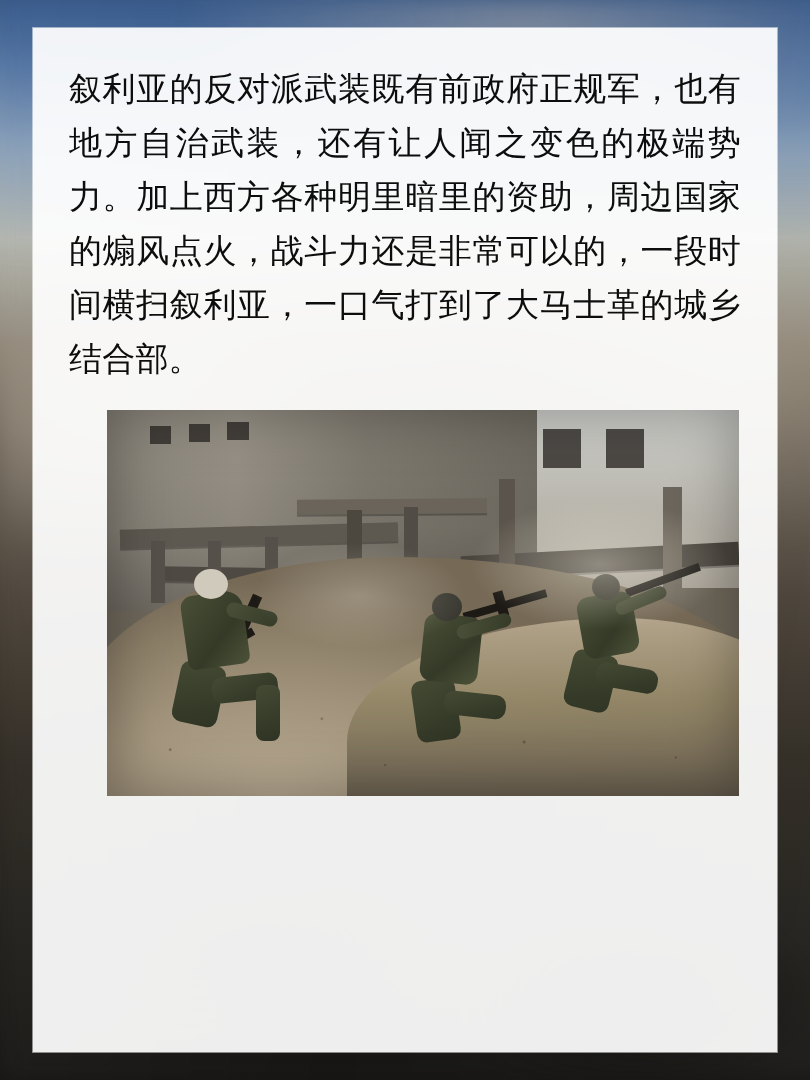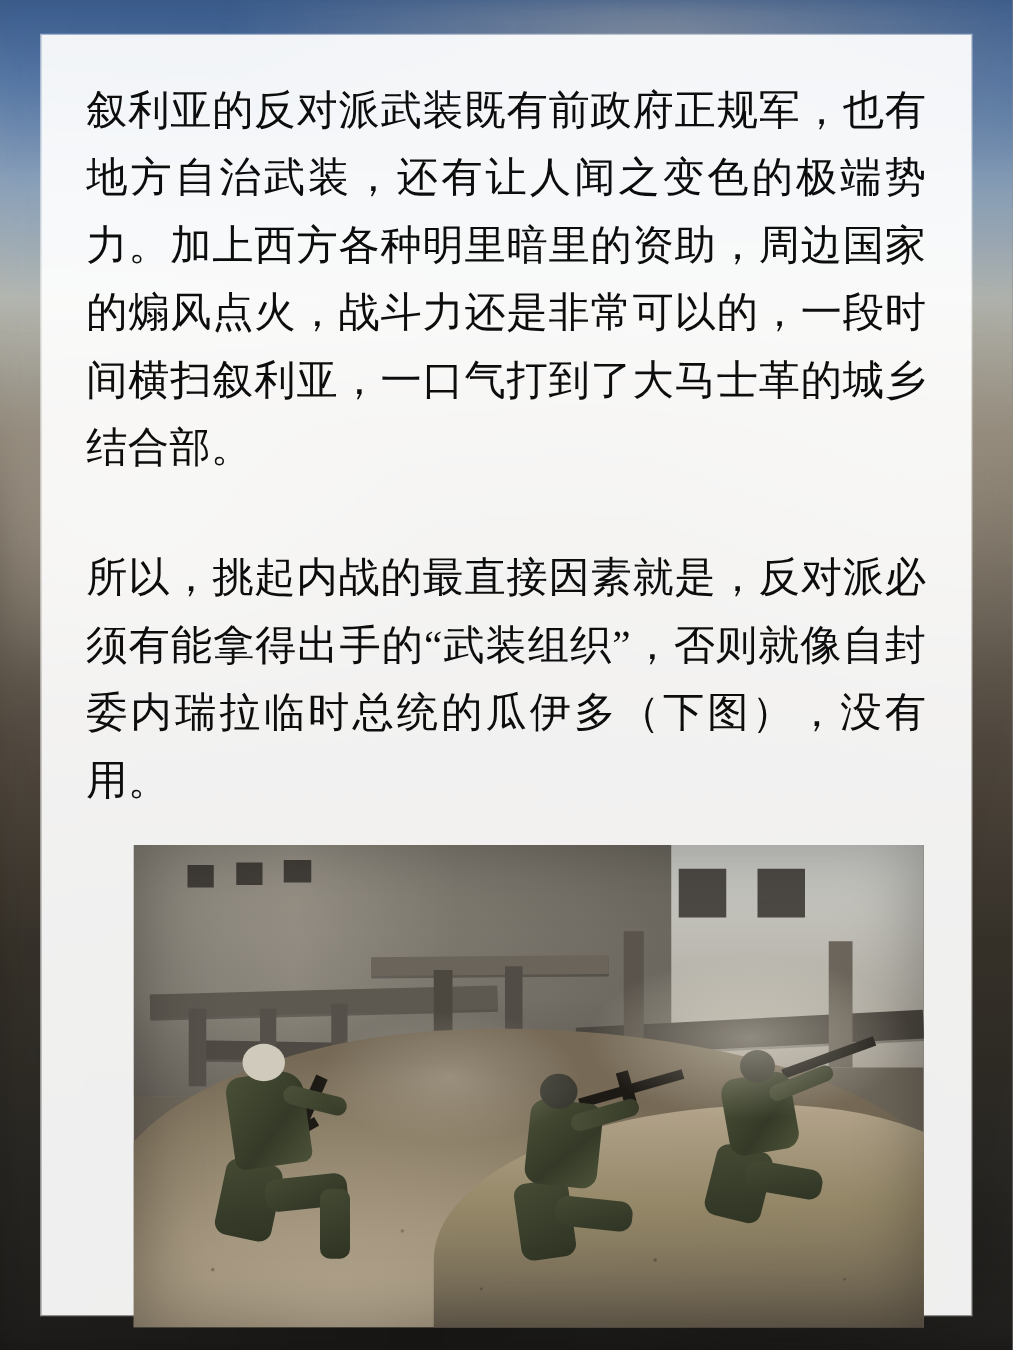--- a/index.html
+++ b/index.html
@@ -243,7 +243,6 @@
 
       <p class="para">叙利亚的反对派武装既有前政府正规军，也有地方自治武装，还有让人闻之变色的极端势力。加上西方各种明里暗里的资助，周边国家的煽风点火，战斗力还是非常可以的，一段时间横扫叙利亚，一口气打到了大马士革的城乡结合部。</p>
 
-      <p class="para">所以，挑起内战的最直接因素就是，反对派必须有能拿得出手的“武装组织”，否则就像自封委内瑞拉临时总统的瓜伊多（下图），没有用。</p>
 
       <div class="photo-wrap">
         <div class="photo">

